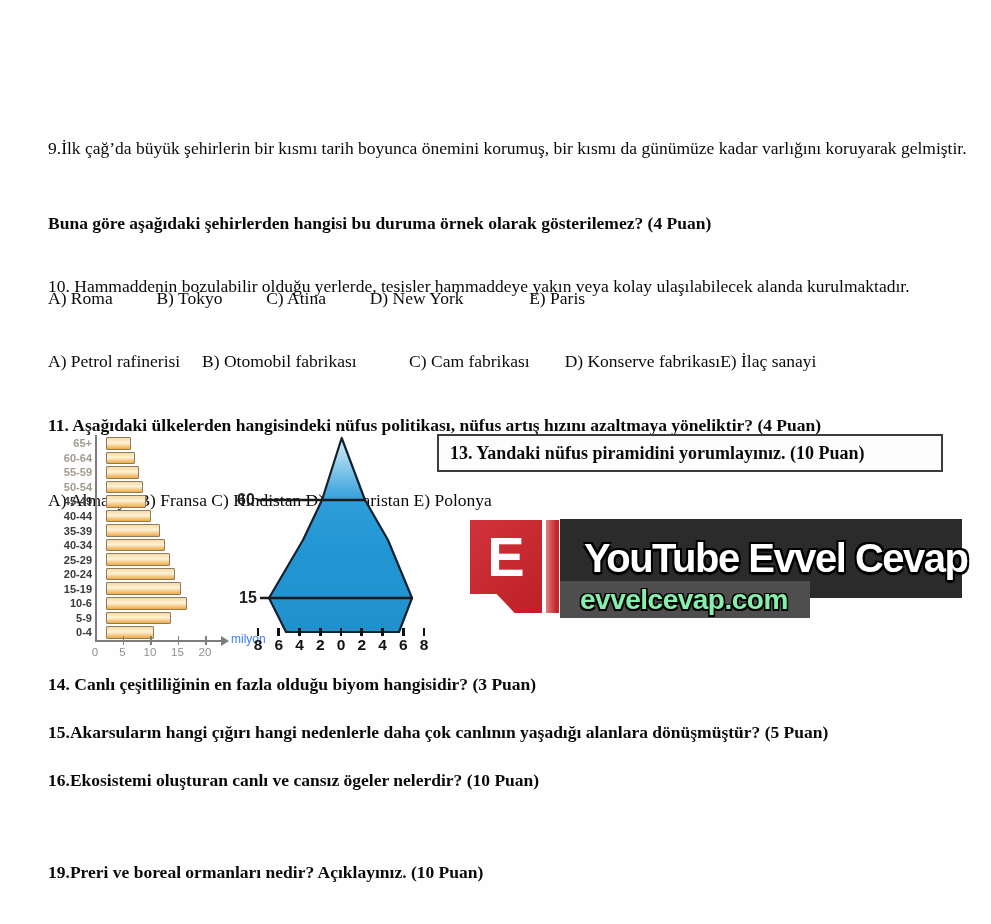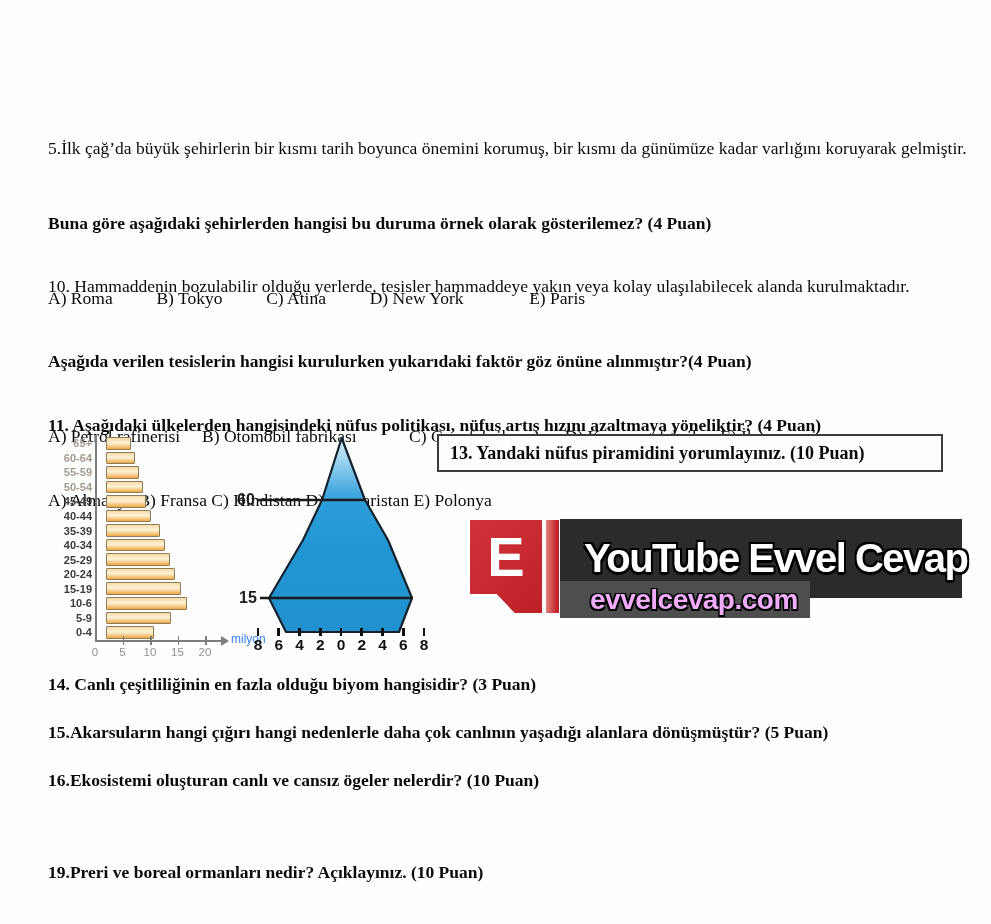--- a/index.html
+++ b/index.html
@@ -74,7 +74,7 @@
 <div class="page">
 
   <div class="qblock" style="top:86px;">
-    <div>5.İlk çağ’da büyük şehirlerin bir kısmı tarih boyunca önemini korumuş, bir kısmı da günümüze kadar varlığını koruyarak gelmiştir.</div>
+    <div>9.İlk çağ’da büyük şehirlerin bir kısmı tarih boyunca önemini korumuş, bir kısmı da günümüze kadar varlığını koruyarak gelmiştir.</div>
     <div class="bold">Buna göre aşağıdaki şehirlerden hangisi bu duruma örnek olarak gösterilemez? (4 Puan)</div>
     <div>A) Roma          B) Tokyo          C) Atina          D) New York               E) Paris</div>
   </div>

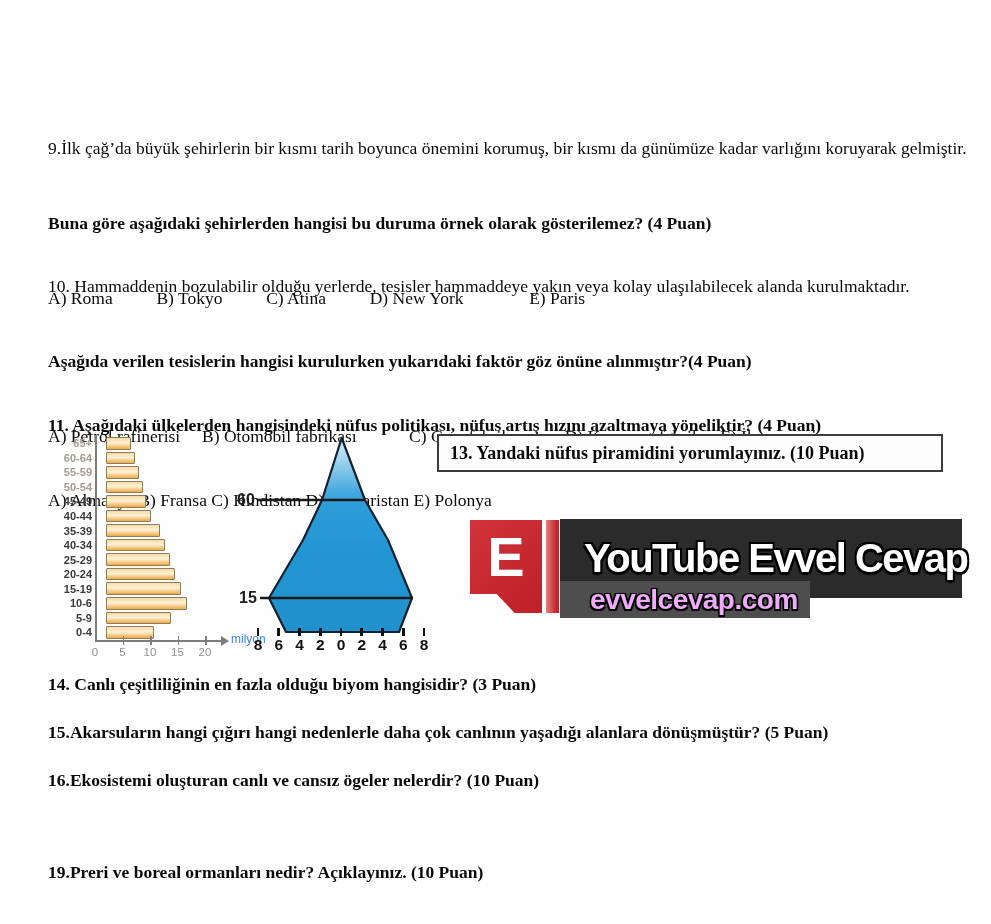--- a/index.html
+++ b/index.html
@@ -81,7 +81,6 @@
 
   <div class="qblock" style="top:224px;">
     <div>10. Hammaddenin bozulabilir olduğu yerlerde, tesisler hammaddeye yakın veya kolay ulaşılabilecek alanda kurulmaktadır.</div>
-    <div class="bold">Aşağıda verilen tesislerin hangisi kurulurken yukarıdaki faktör göz önüne alınmıştır?(4 Puan)</div>
     <div>A) Petrol rafinerisi     B) Otomobil fabrikası            C) Cam fabrikası        D) Konserve fabrikasıE) İlaç sanayi</div>
   </div>
 

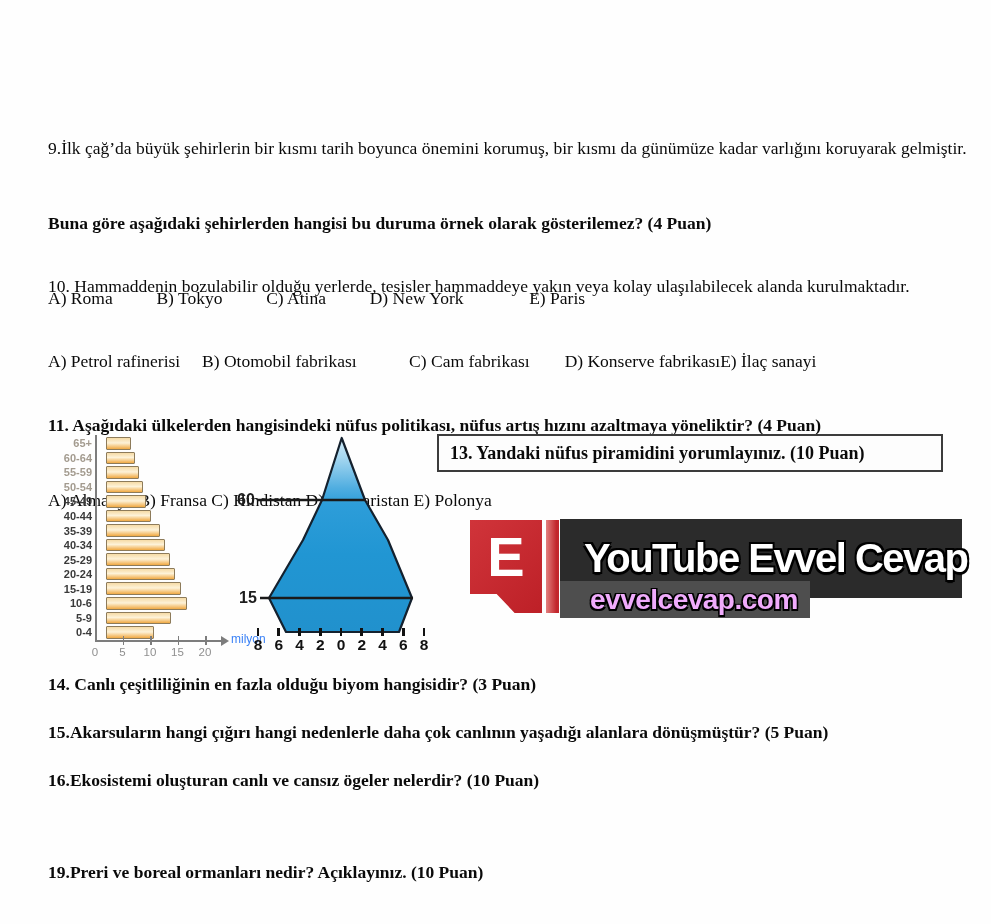--- a/index.html
+++ b/index.html
@@ -63,9 +63,9 @@
     text-shadow:-2px -2px 0 #000, 2px -2px 0 #000, -2px 2px 0 #000, 2px 2px 0 #000, 0 3px 1px #000; }
   .wm-sub { position:absolute; left:90px; top:62px; width:250px; height:37px;
     background:#4e4e4e; box-sizing:border-box;
-    display:flex; align-items:center; padding-left:30px; white-space:nowrap;
+    display:flex; align-items:center; padding-left:20px; white-space:nowrap;
     font-family:"Liberation Sans", sans-serif; font-size:28px; font-weight:bold;
-    letter-spacing:-0.5px; color:#f0abfc;
+    letter-spacing:-0.5px; color:#86efac;
     text-shadow:-1.5px -1.5px 0 #000, 1.5px -1.5px 0 #000, -1.5px 1.5px 0 #000, 1.5px 1.5px 0 #000; }
 </style>
 </head>

